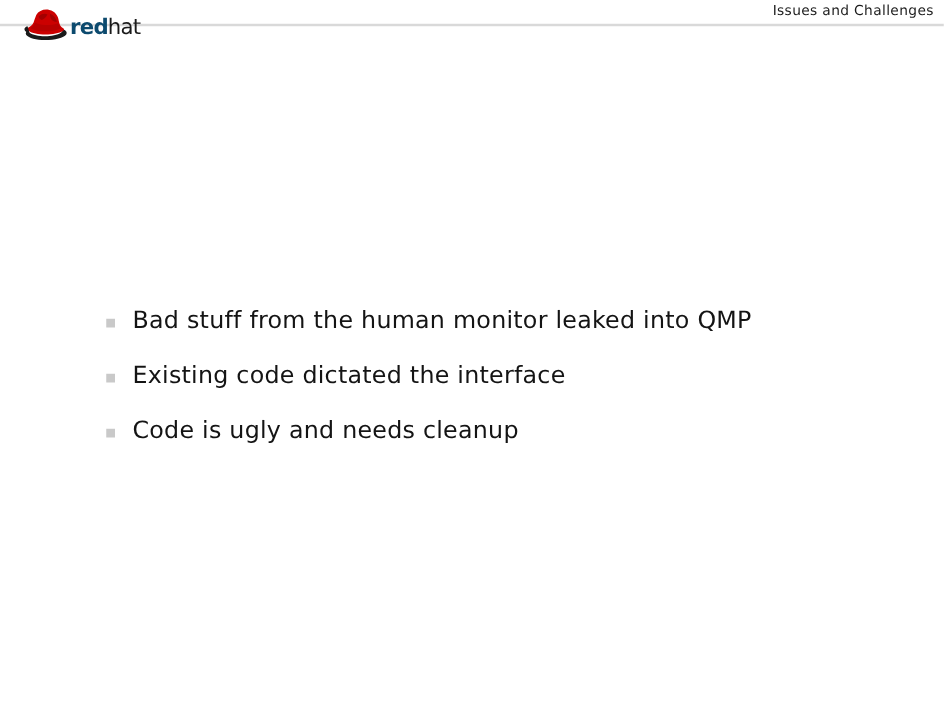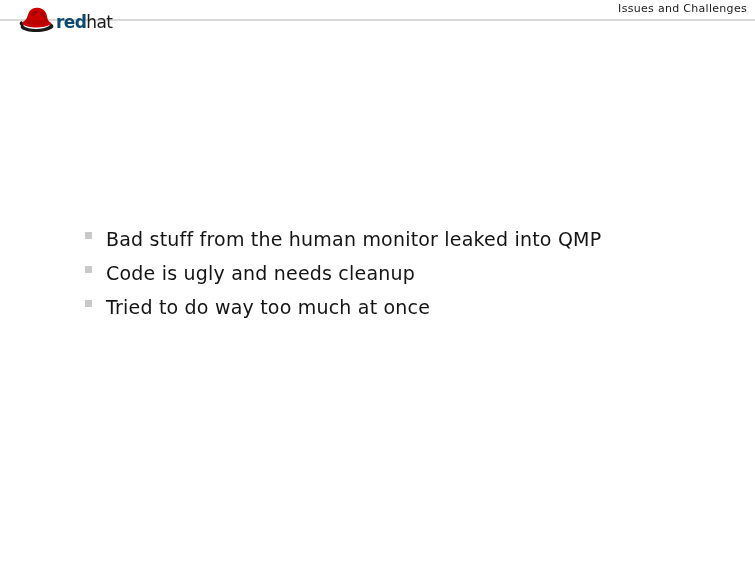--- a/index.html
+++ b/index.html
@@ -107,9 +107,10 @@
   }
   .bullet-item {
     display: flex;
-    align-items: center;
+    align-items: flex-end;
     height: 34px;
     white-space: nowrap;
+    margin-top: 10px;
   }
   .bullet-marker {
     flex: 0 0 auto;

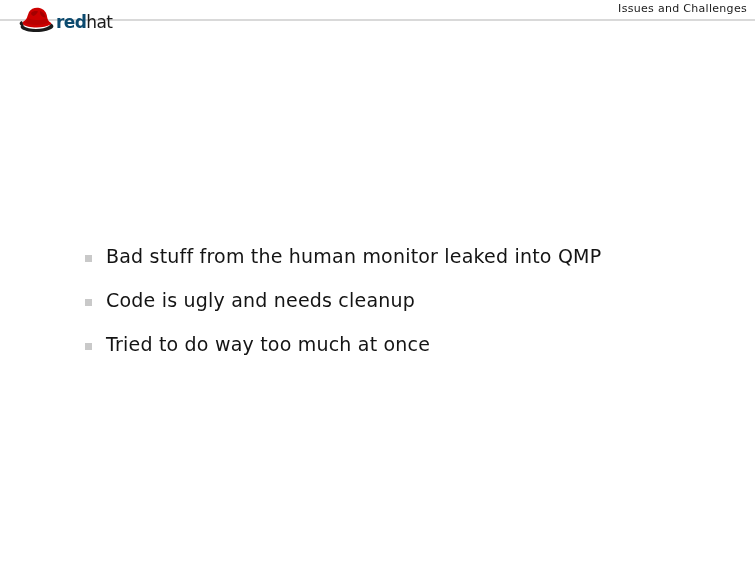--- a/index.html
+++ b/index.html
@@ -165,6 +165,10 @@
     </li>
     <li class="bullet-item">
       <span class="bullet-marker"></span>
+      <span class="bullet-text">Existing code dictated the interface</span>
+    </li>
+    <li class="bullet-item">
+      <span class="bullet-marker"></span>
       <span class="bullet-text">Code is ugly and needs cleanup</span>
     </li>
     <li class="bullet-item">

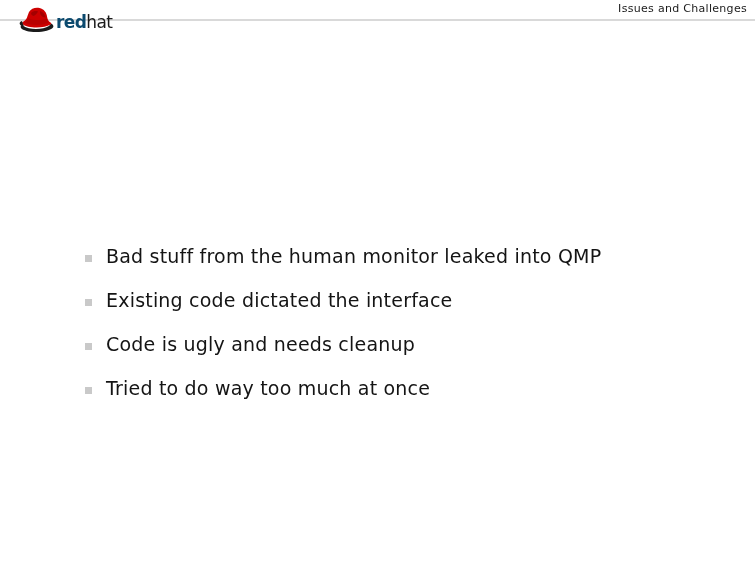--- a/index.html
+++ b/index.html
@@ -171,10 +171,6 @@
       <span class="bullet-marker"></span>
       <span class="bullet-text">Code is ugly and needs cleanup</span>
     </li>
-    <li class="bullet-item">
-      <span class="bullet-marker"></span>
-      <span class="bullet-text">Tried to do way too much at once</span>
-    </li>
   </ul>
 
 </div>

